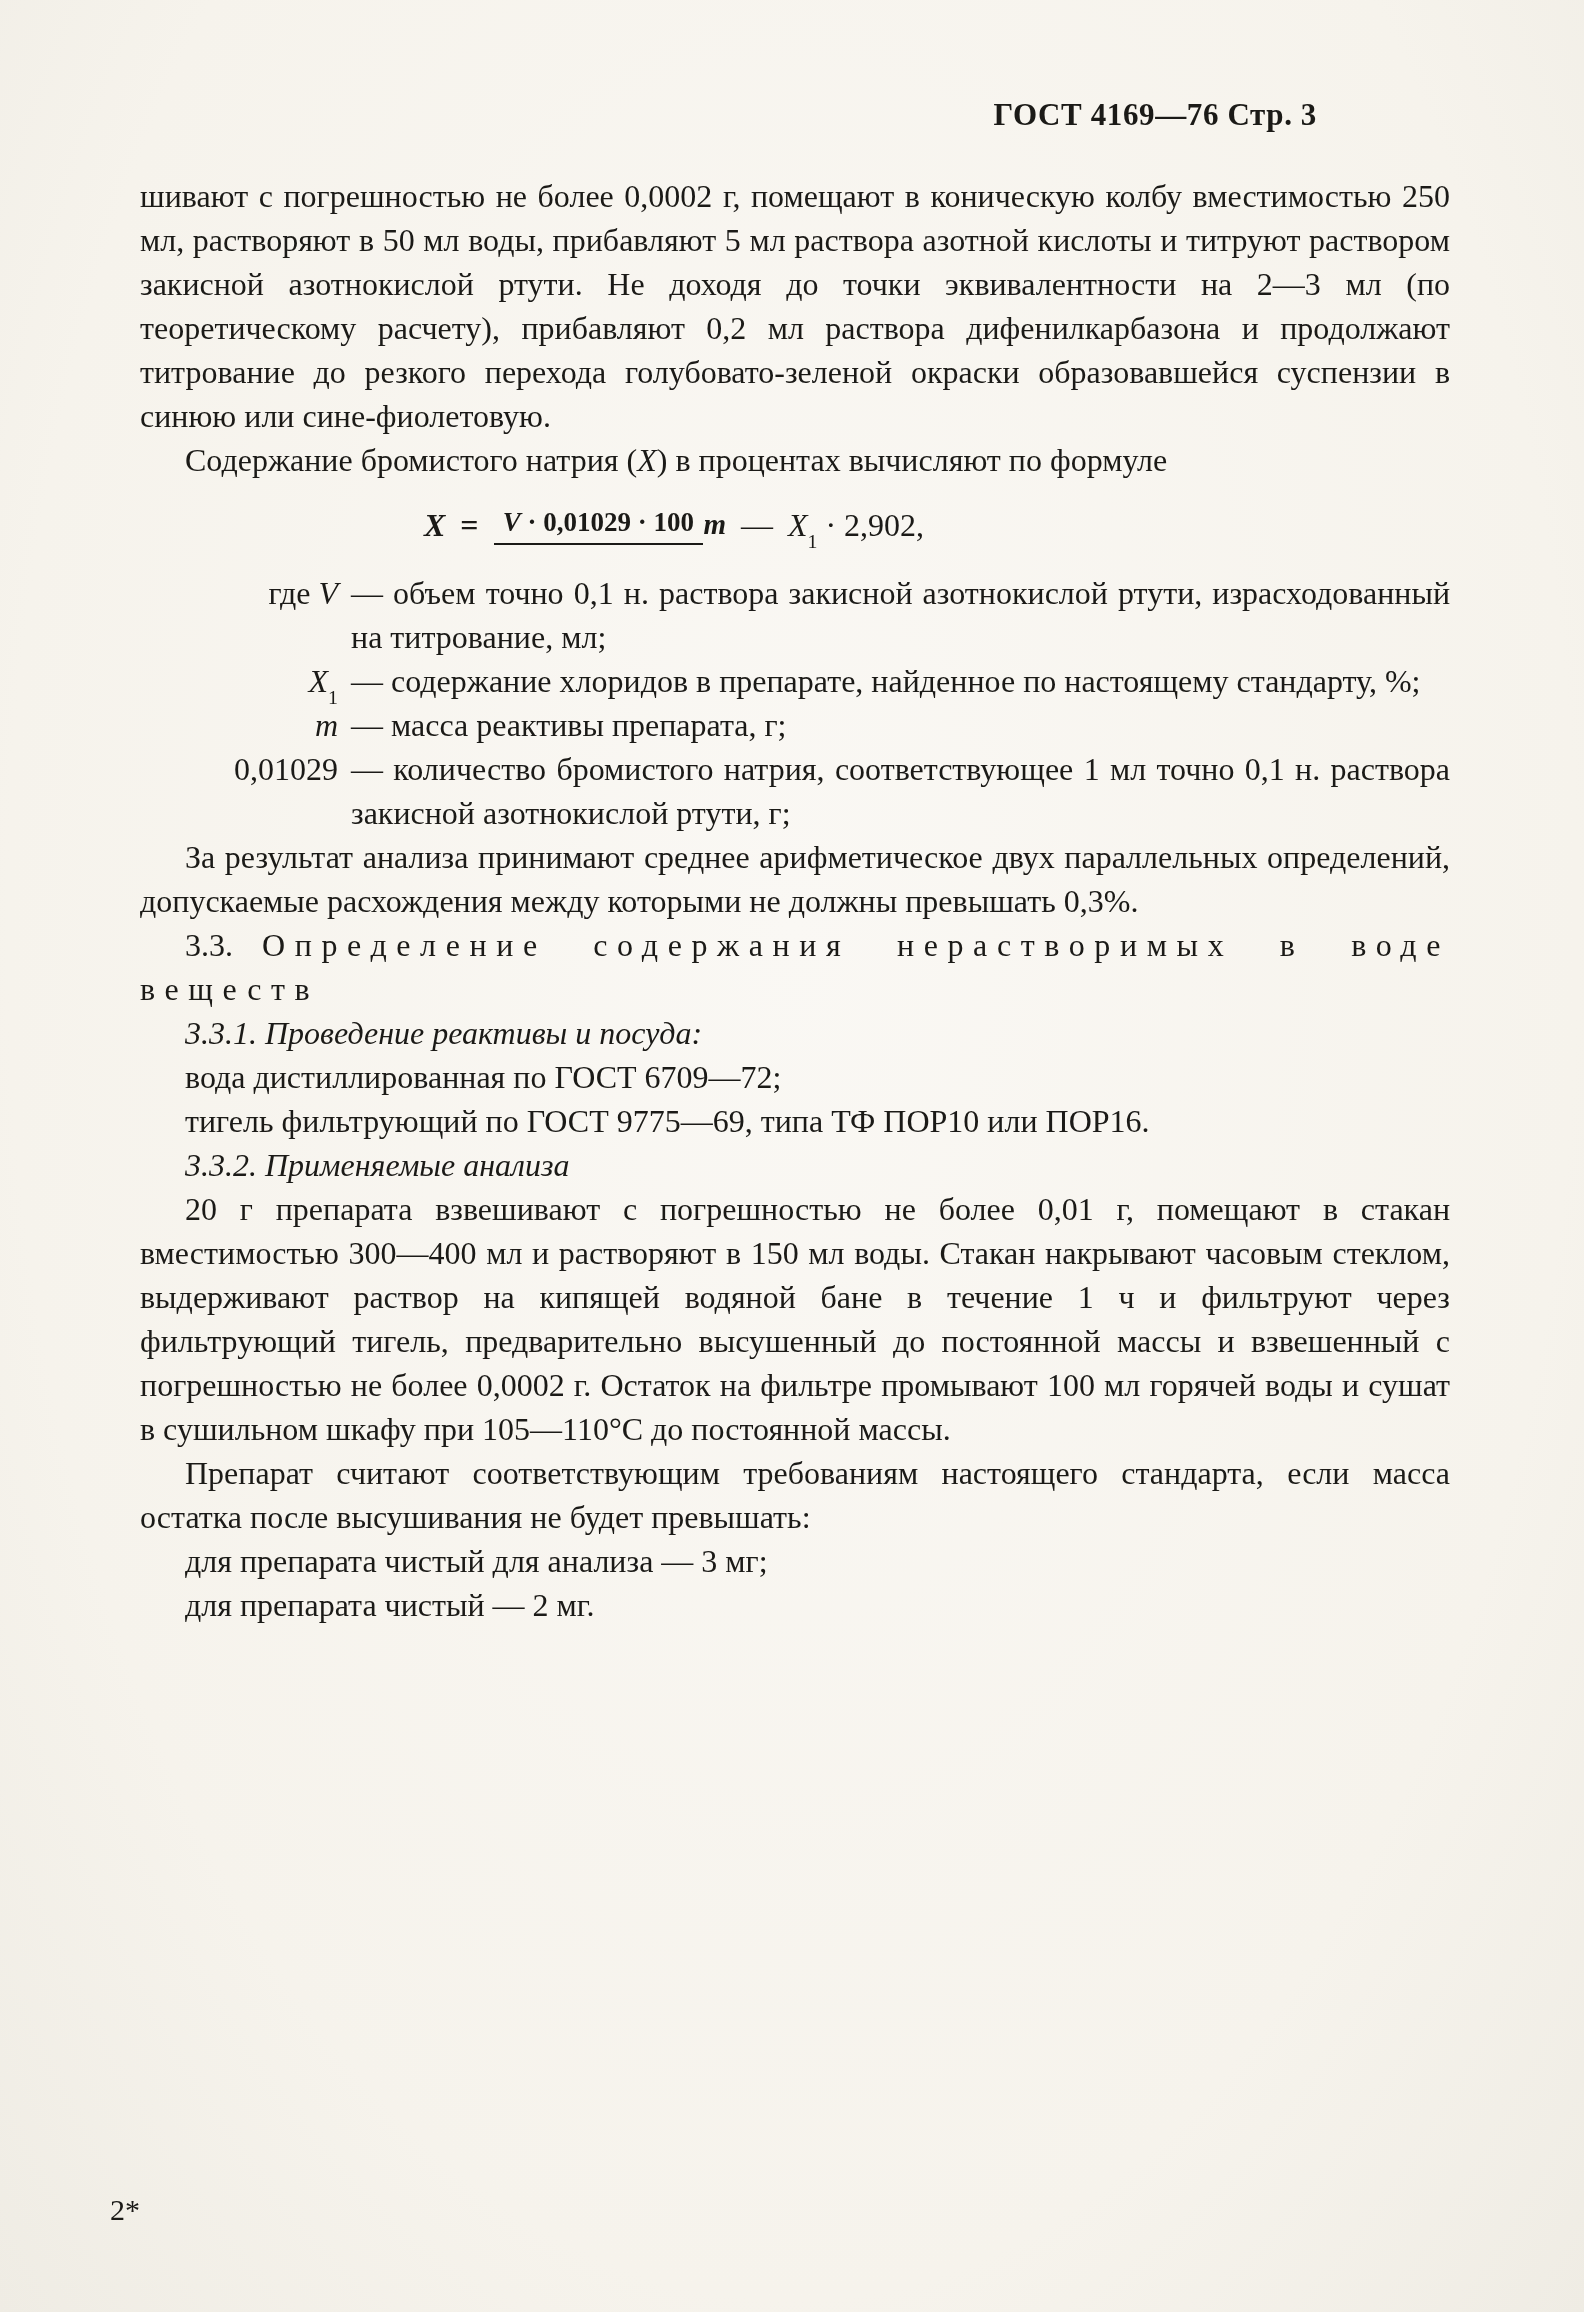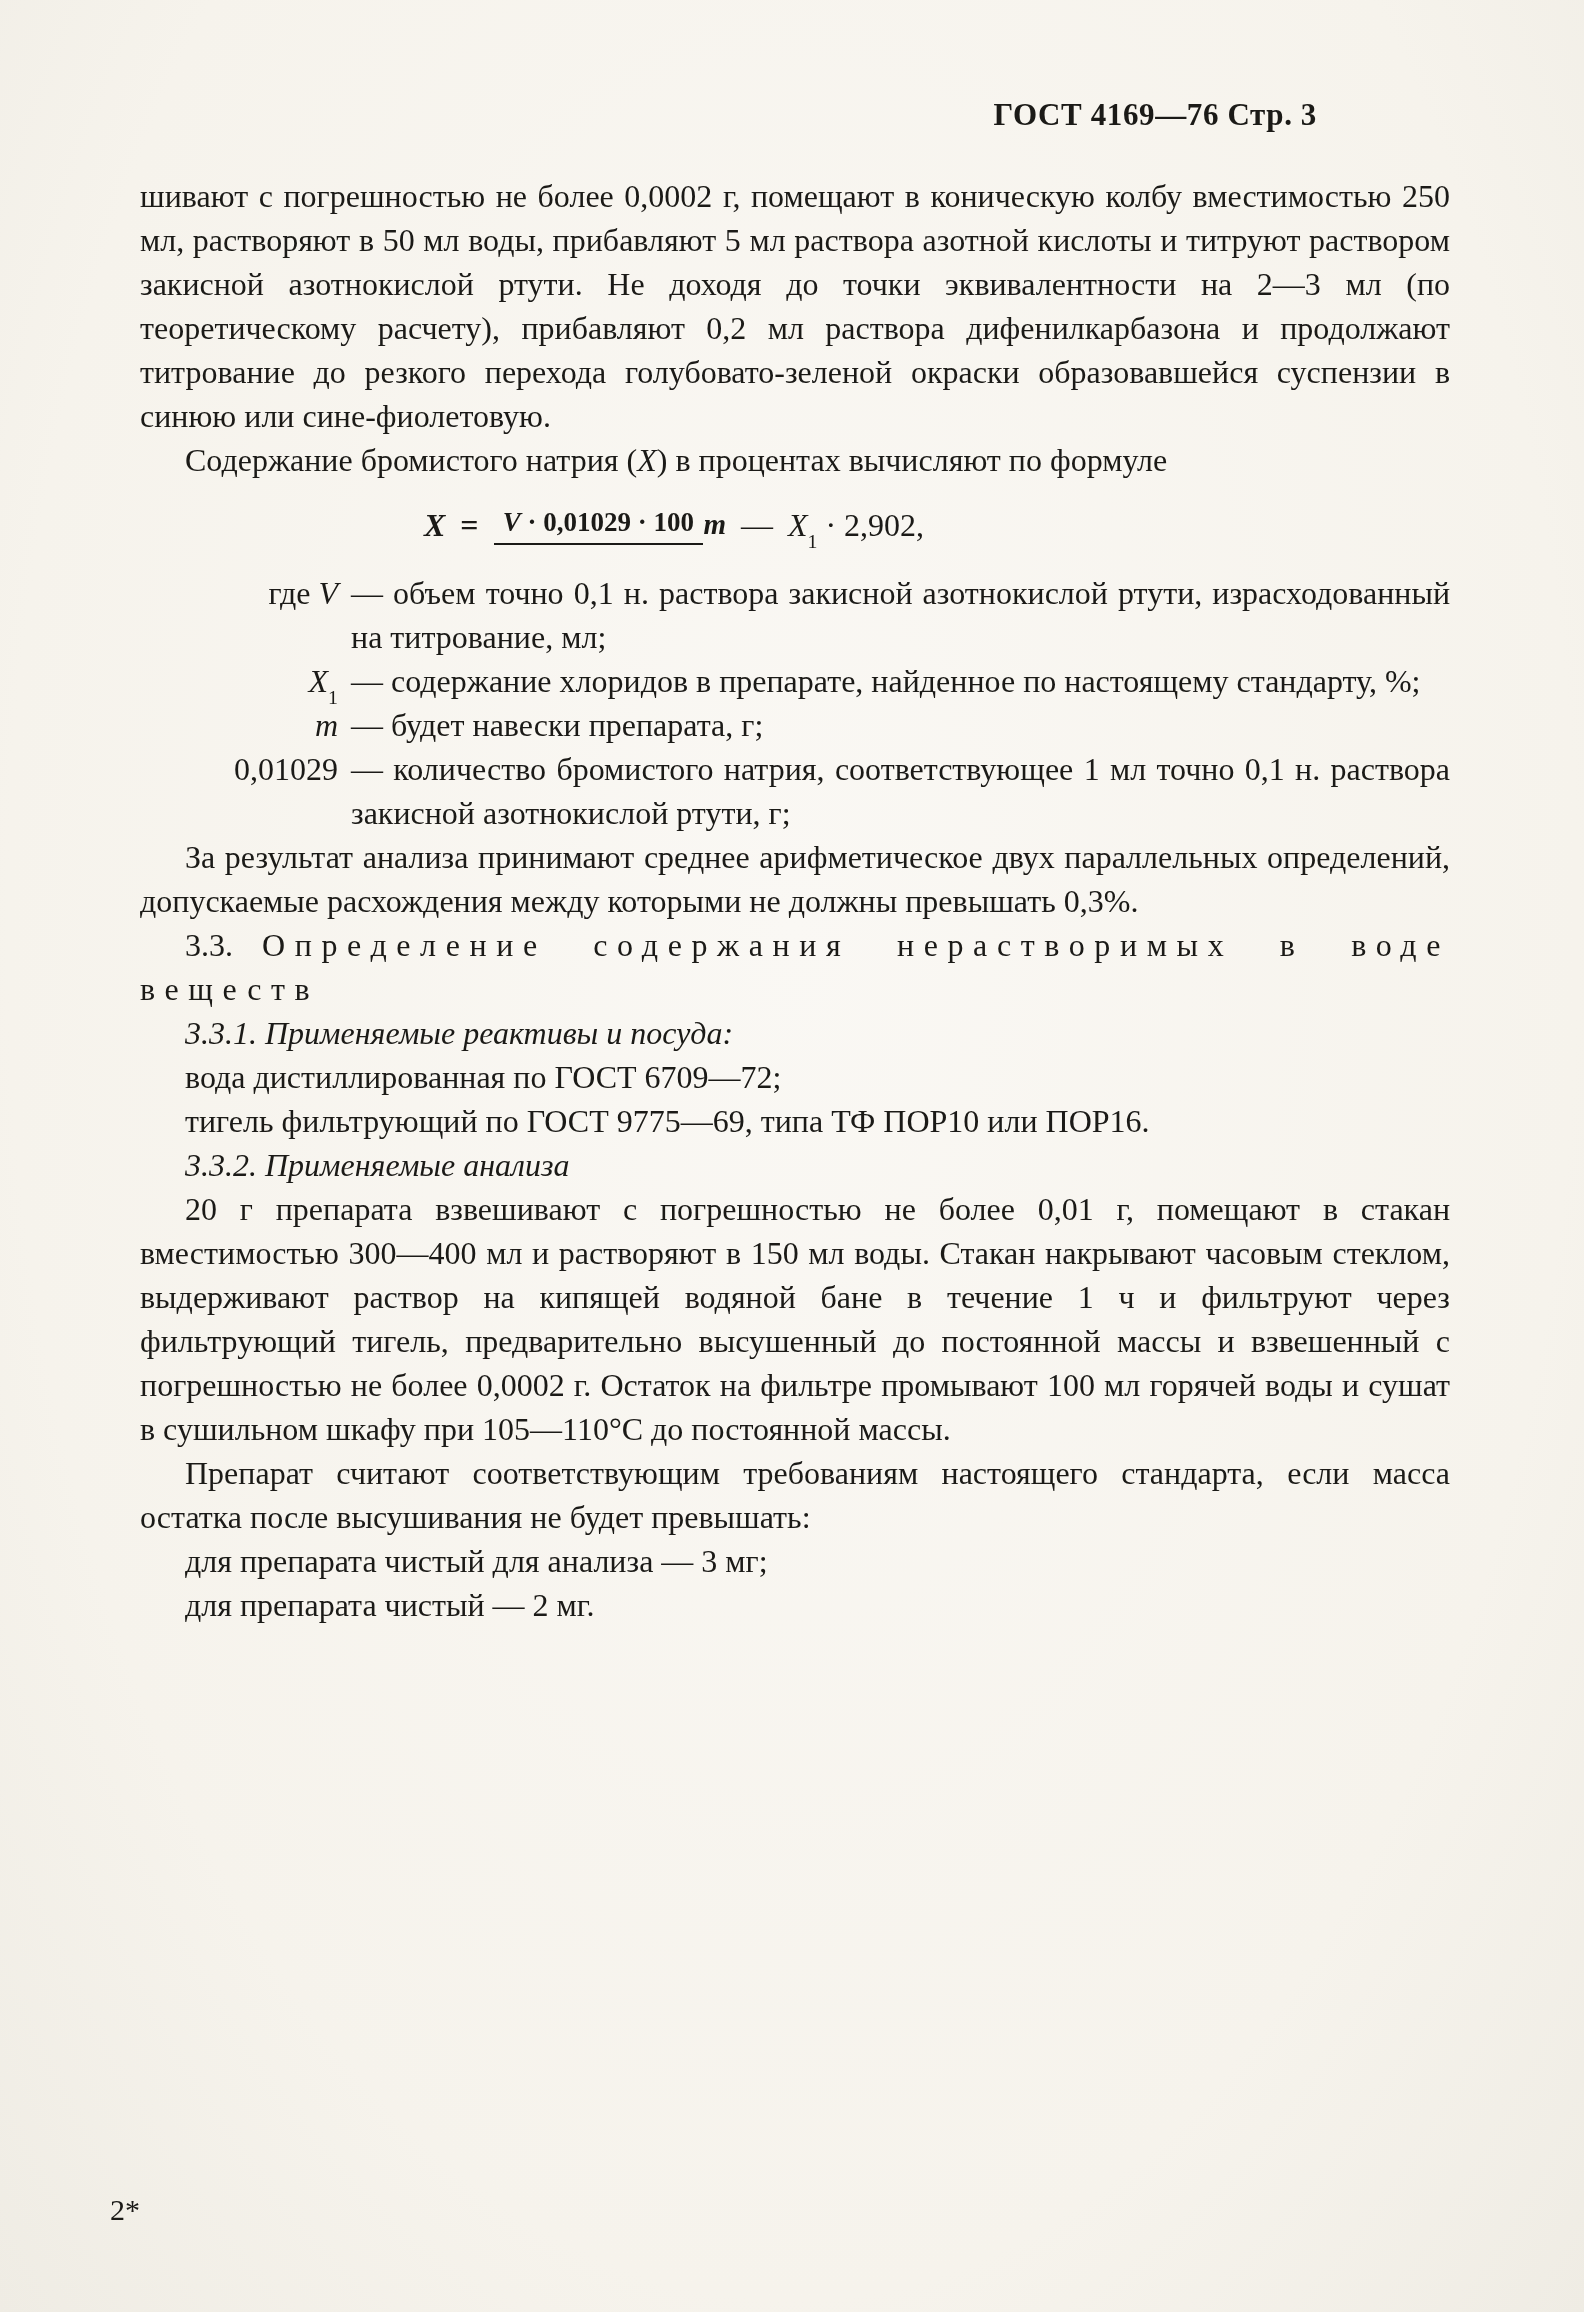--- a/index.html
+++ b/index.html
@@ -147,7 +147,7 @@
 
       <div class="def-row">
         <div class="def-term"><span class="var">m</span></div>
-        <div class="def-desc">— будет навески препарата, г;</div>
+        <div class="def-desc">— масса реактивы препарата, г;</div>
       </div>
 
       <div class="def-row">

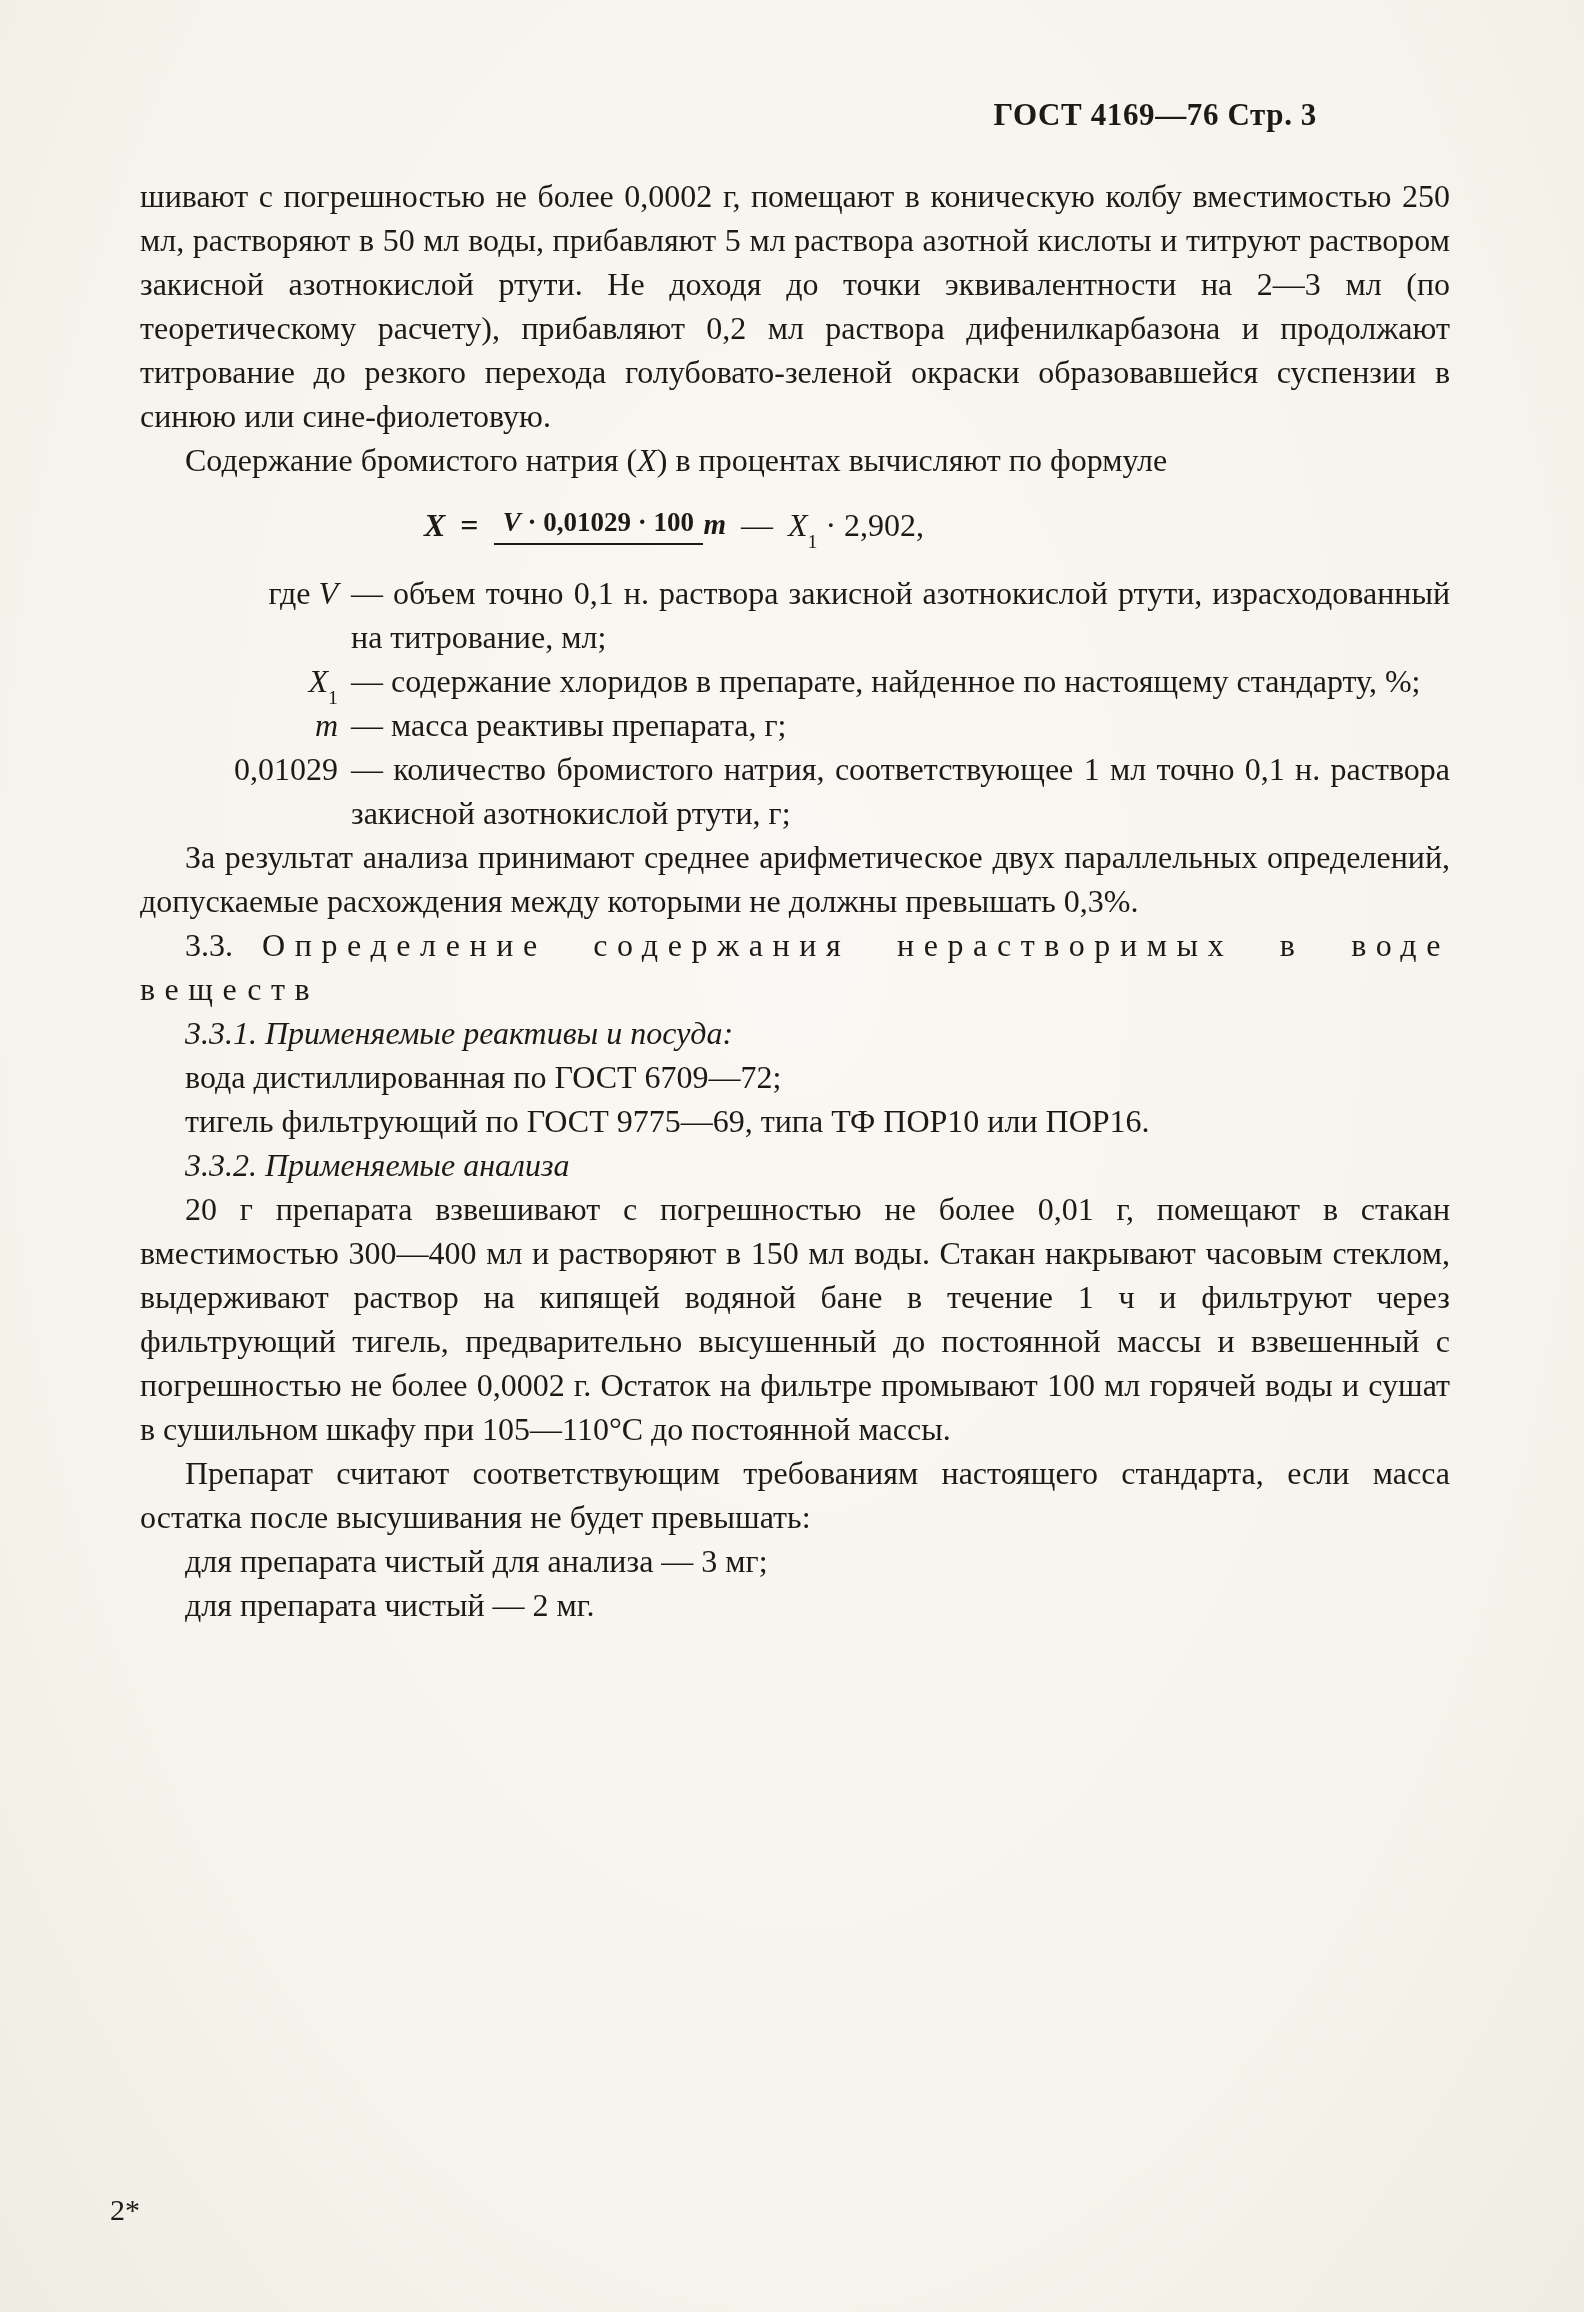--- a/index.html
+++ b/index.html
@@ -162,7 +162,7 @@
 
     <p class="para"><span>3.3. </span><span class="spaced">Определение содержания нерастворимых в воде веществ</span></p>
 
-    <p class="para left h-italic">3.3.1. Применяемые реактивы и посуда:</p>
+    <p class="para left h-italic">3.3.1. Проведение реактивы и посуда:</p>
 
     <p class="para">вода дистиллированная по ГОСТ 6709—72;</p>
 

